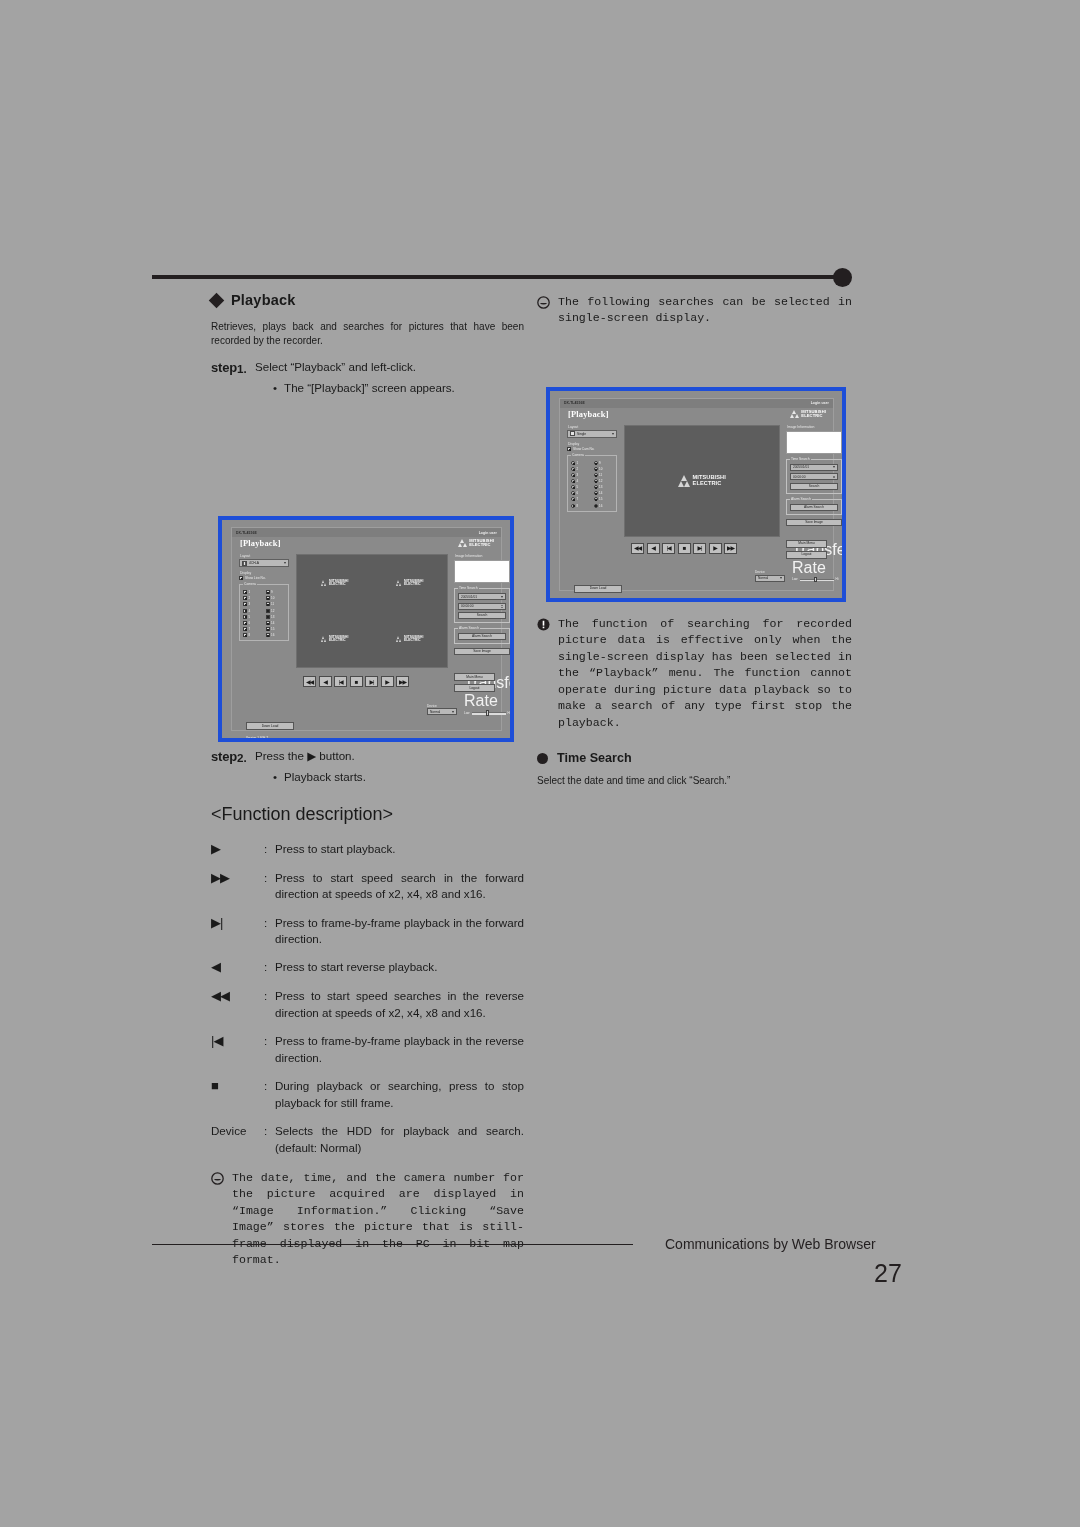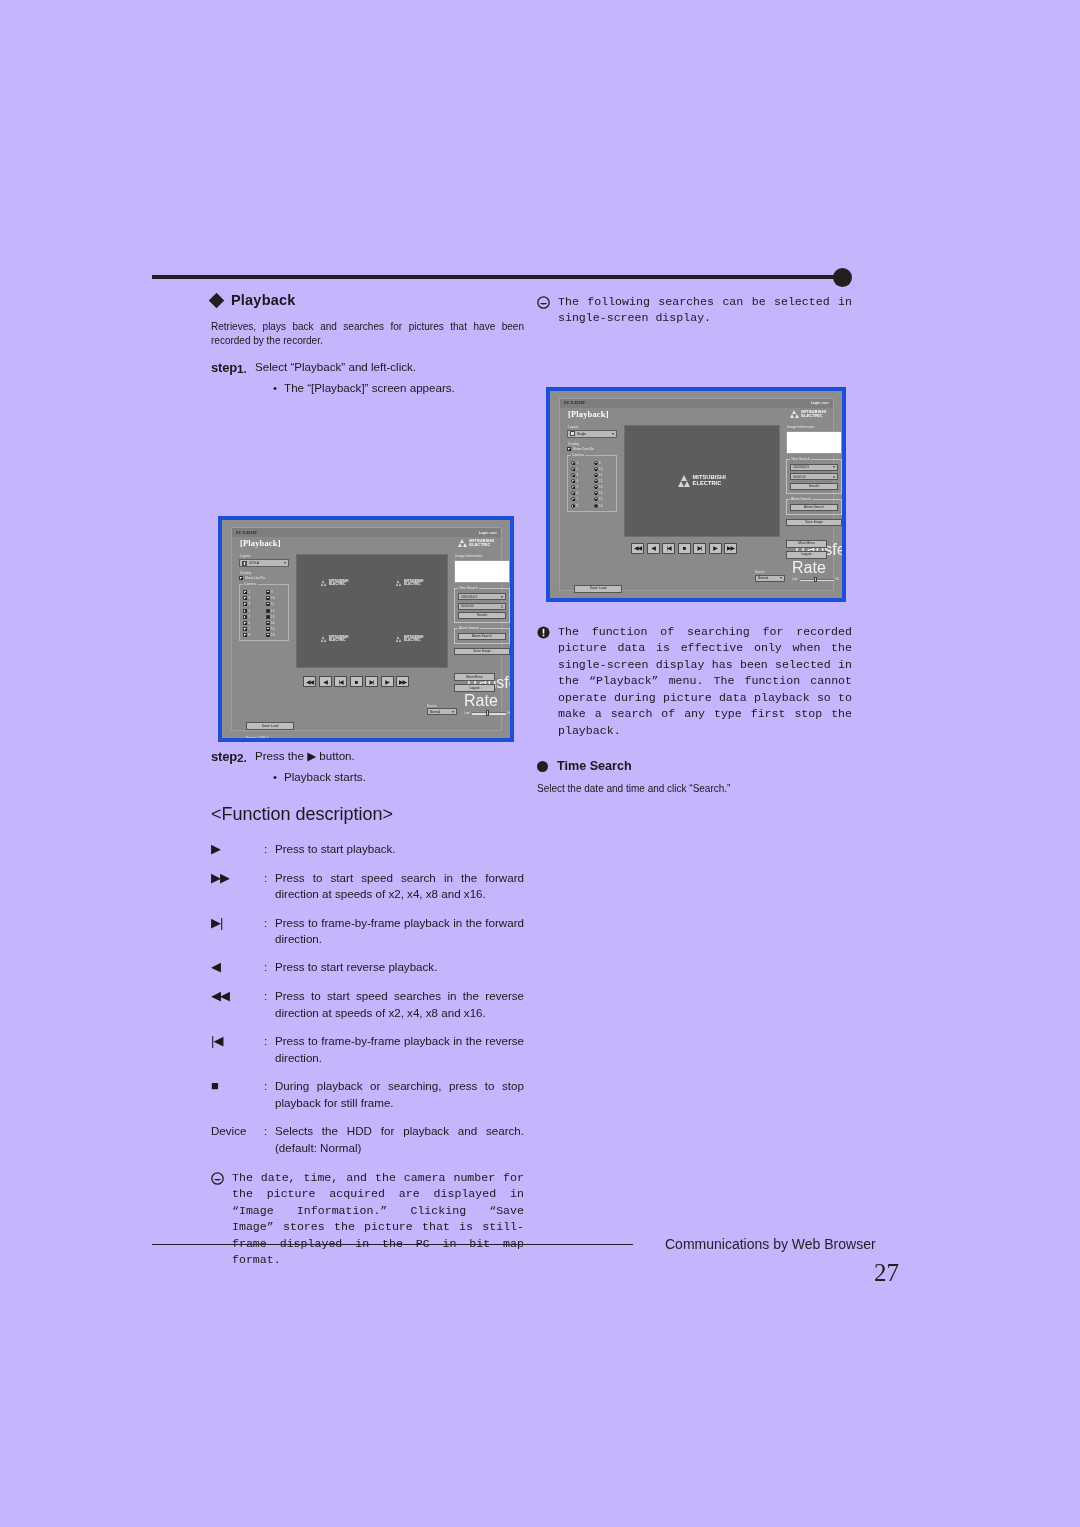--- a/index.html
+++ b/index.html
@@ -20,7 +20,7 @@
   .page {
     position: absolute;
     inset: 0;
-    background: #c4b5fd;
+    background: #a3a3a3;
   }
 
   

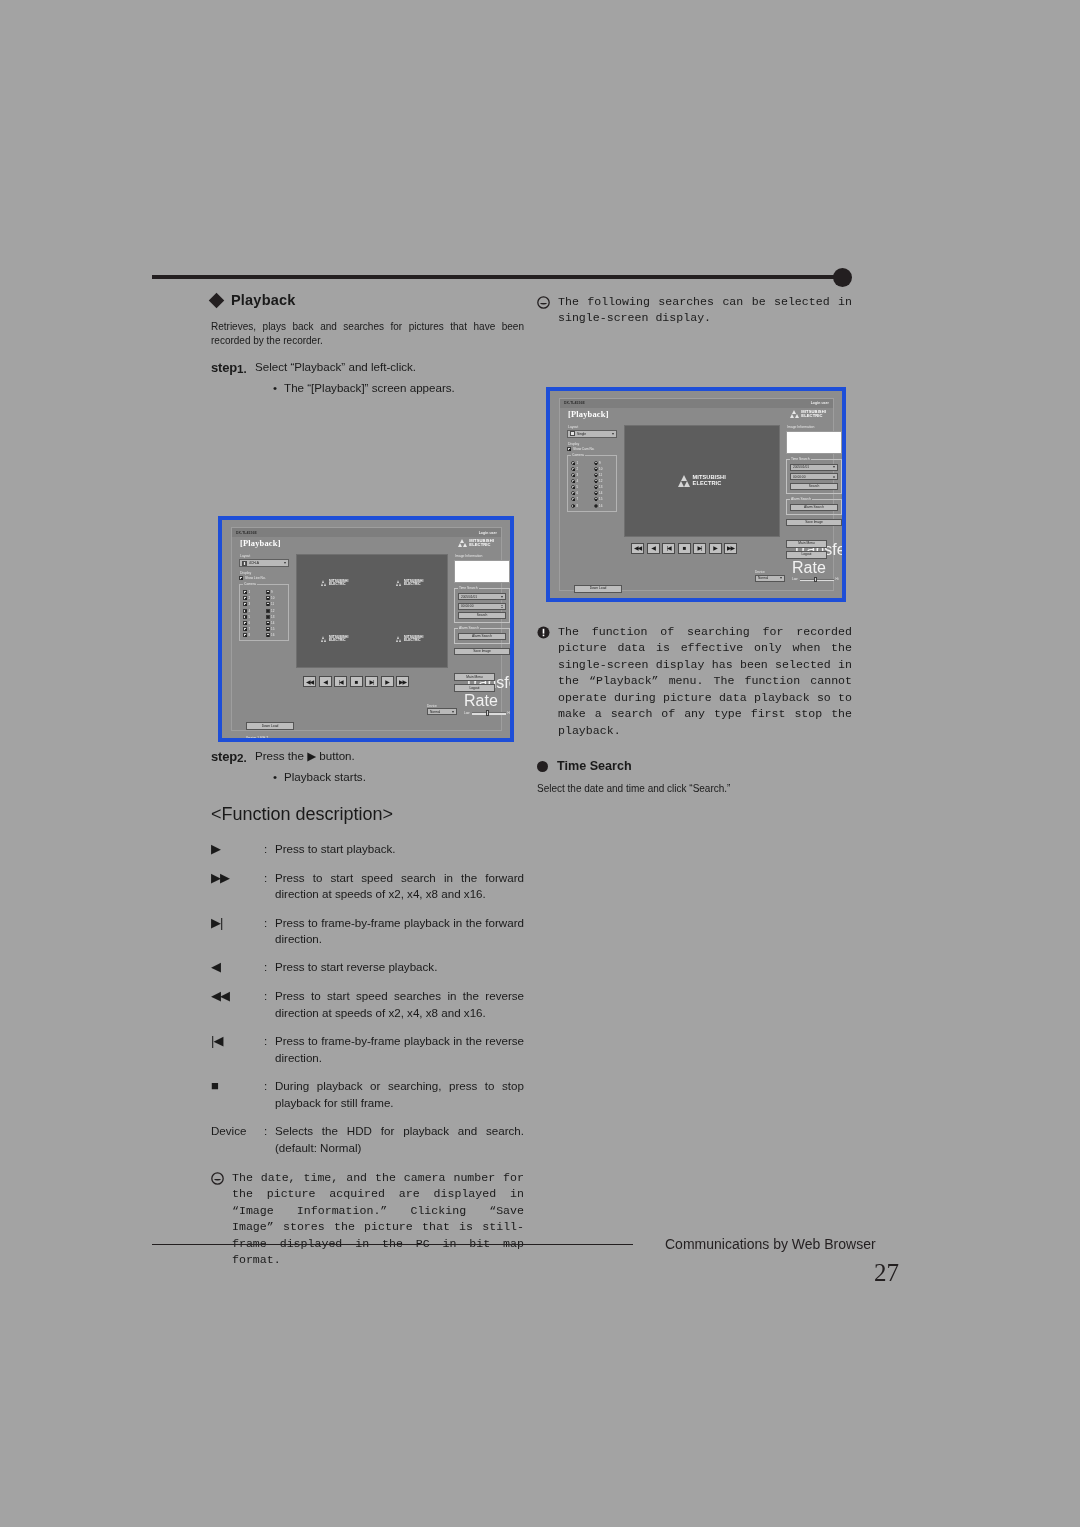--- a/index.html
+++ b/index.html
@@ -1170,7 +1170,7 @@
       </div>
     </div>
 
-    <div class="note" style="margin-top:12px;">
+    <div class="note" style="margin-top:4px;">
       <svg class="icon-warn" viewBox="0 0 16 16">
         <circle cx="8" cy="8" r="7.4" fill="#231f20"></circle>
         <rect x="7" y="3.4" width="2" height="6" fill="#ffffff"></rect>

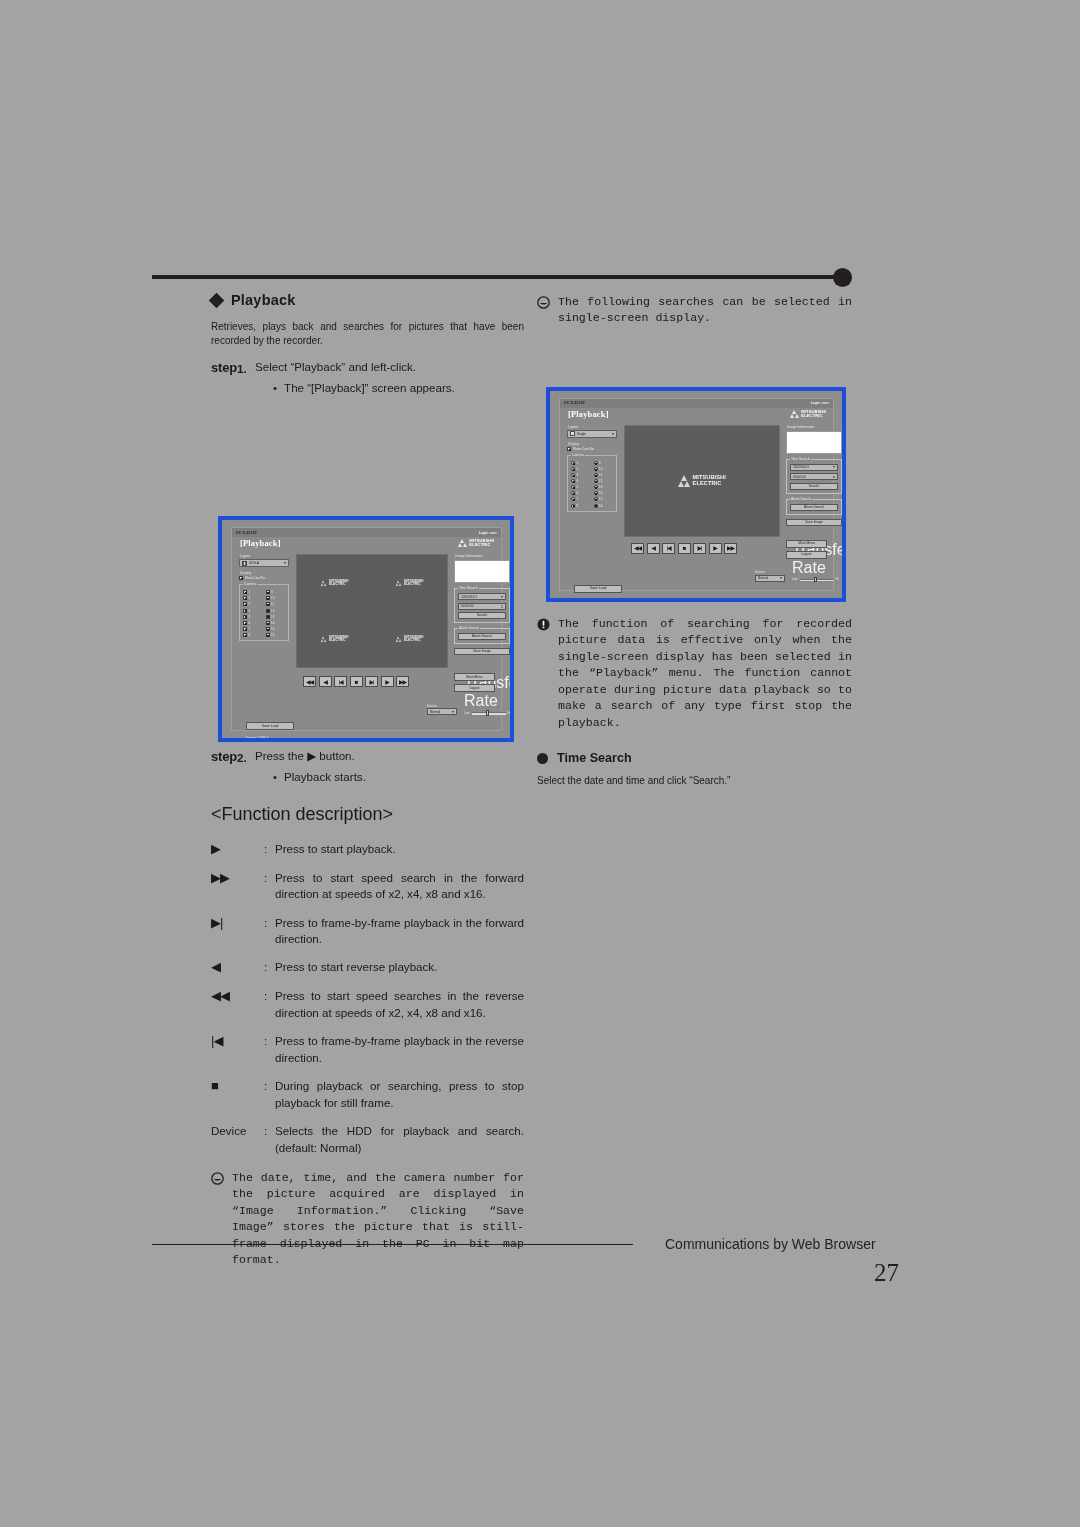--- a/index.html
+++ b/index.html
@@ -644,7 +644,7 @@
     top: 1259px;
     font-size: 25px;
     color: #231f20;
-    font-family: Liberation Serif, serif;
+    font-family: Liberation Sans, sans-serif;
   }
 </style>
 </head>

